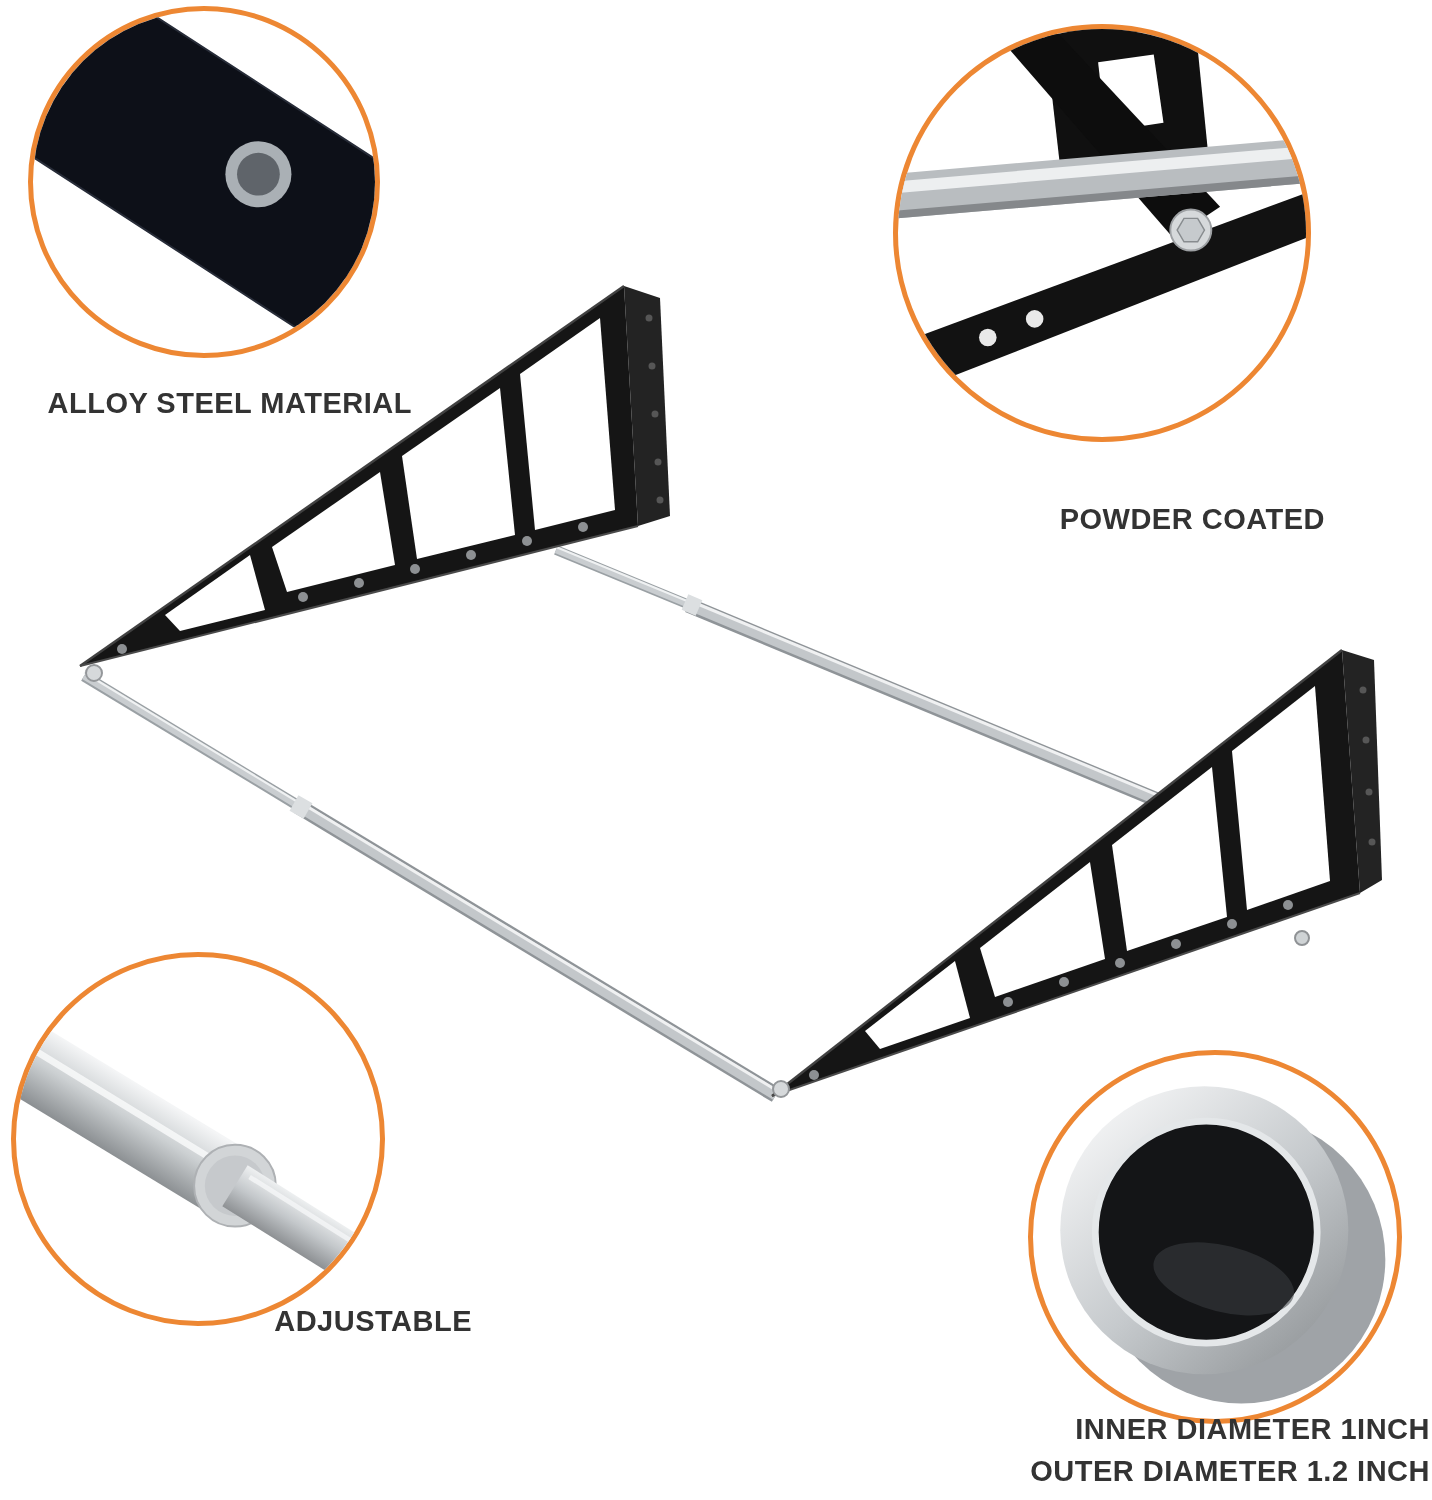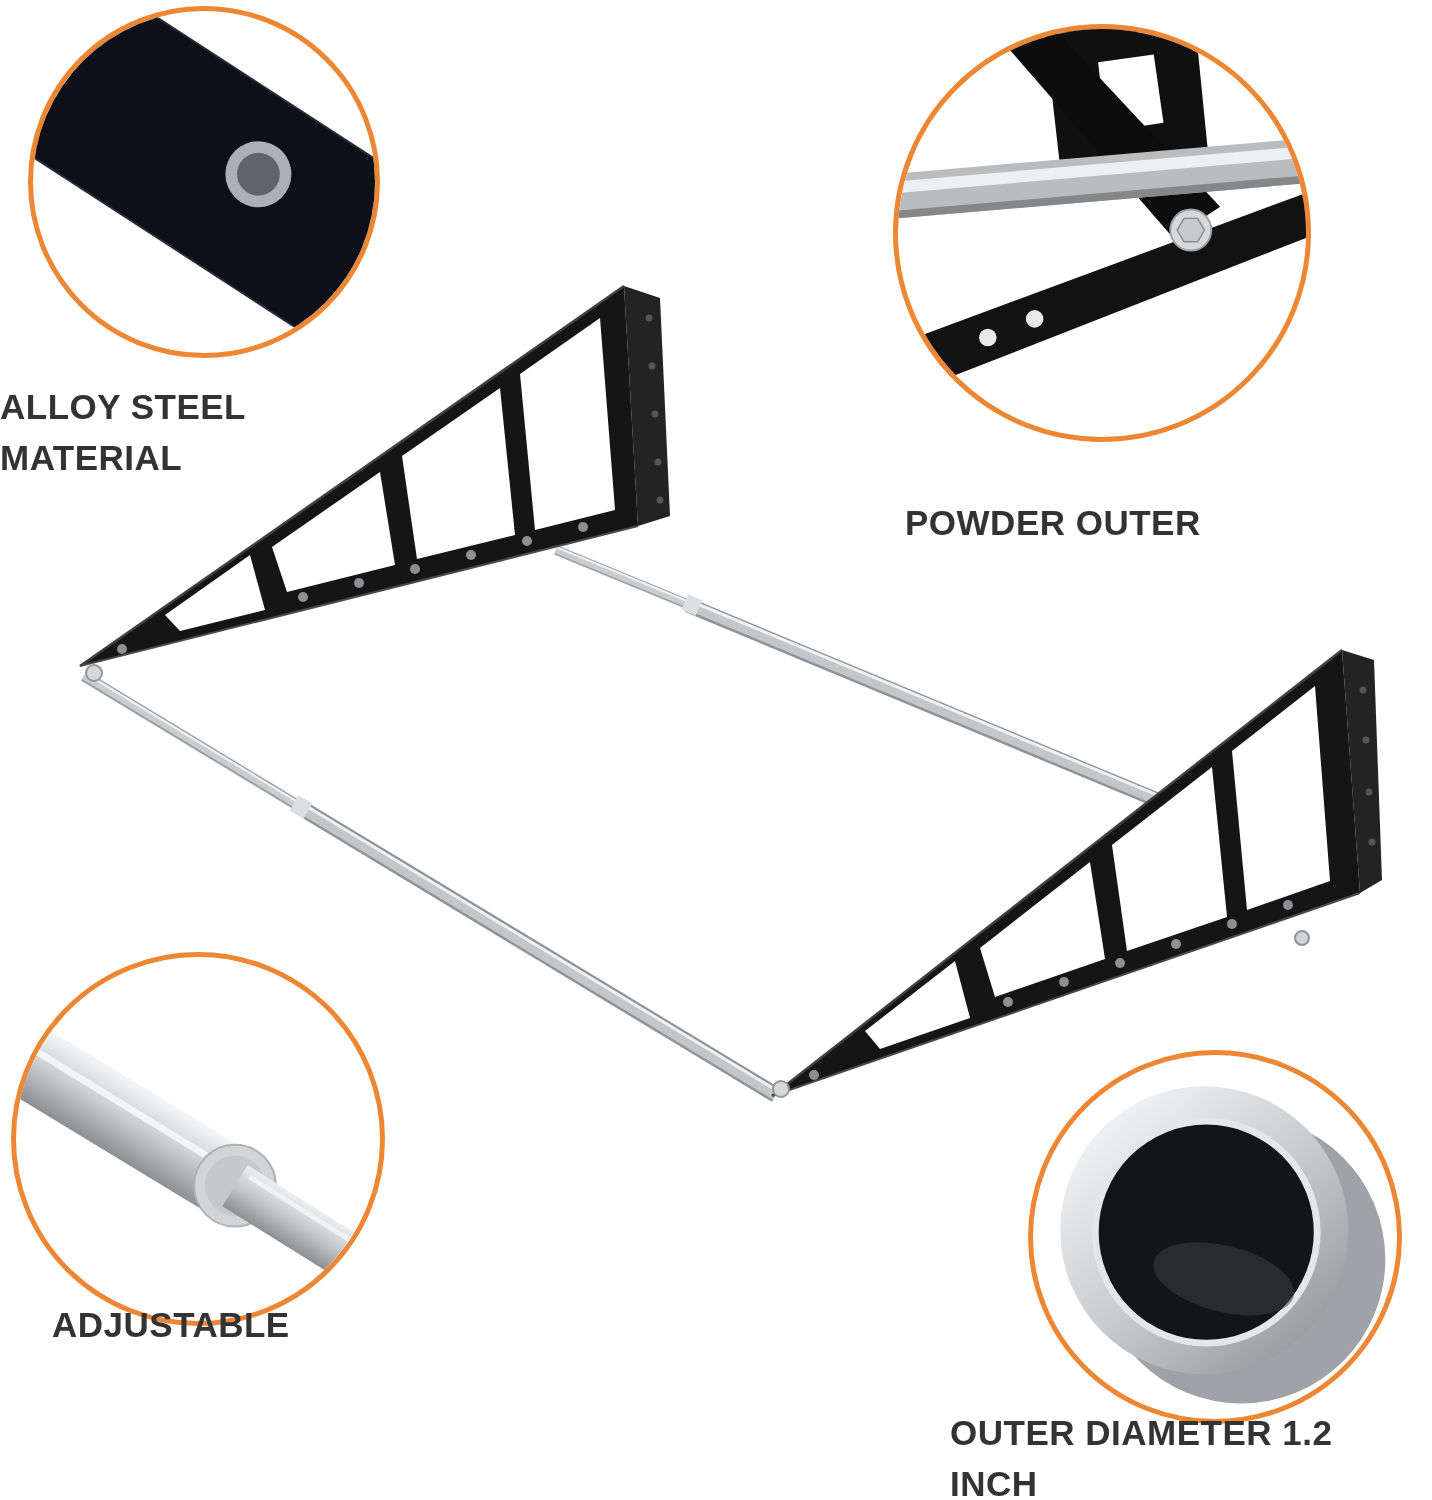--- a/index.html
+++ b/index.html
@@ -18,8 +18,8 @@
   .callout-3 { left:11px;  top:952px;  width:374px; height:374px; }
   .callout-4 { left:1028px;top:1050px; width:374px; height:374px; }
   .label {
-    position:absolute; font-weight:700; font-size:35px; color:#333333;
-    text-align:left; line-height:1.45; letter-spacing:0.5px;
+    position:absolute; font-weight:700; font-size:29px; color:#333333;
+    text-align:right; line-height:1.45; letter-spacing:0.5px;
   }
   .label-alloy       { left:0px;   top:382px;  width:412px; }
   .label-powder      { left:905px; top:498px;  width:420px; }

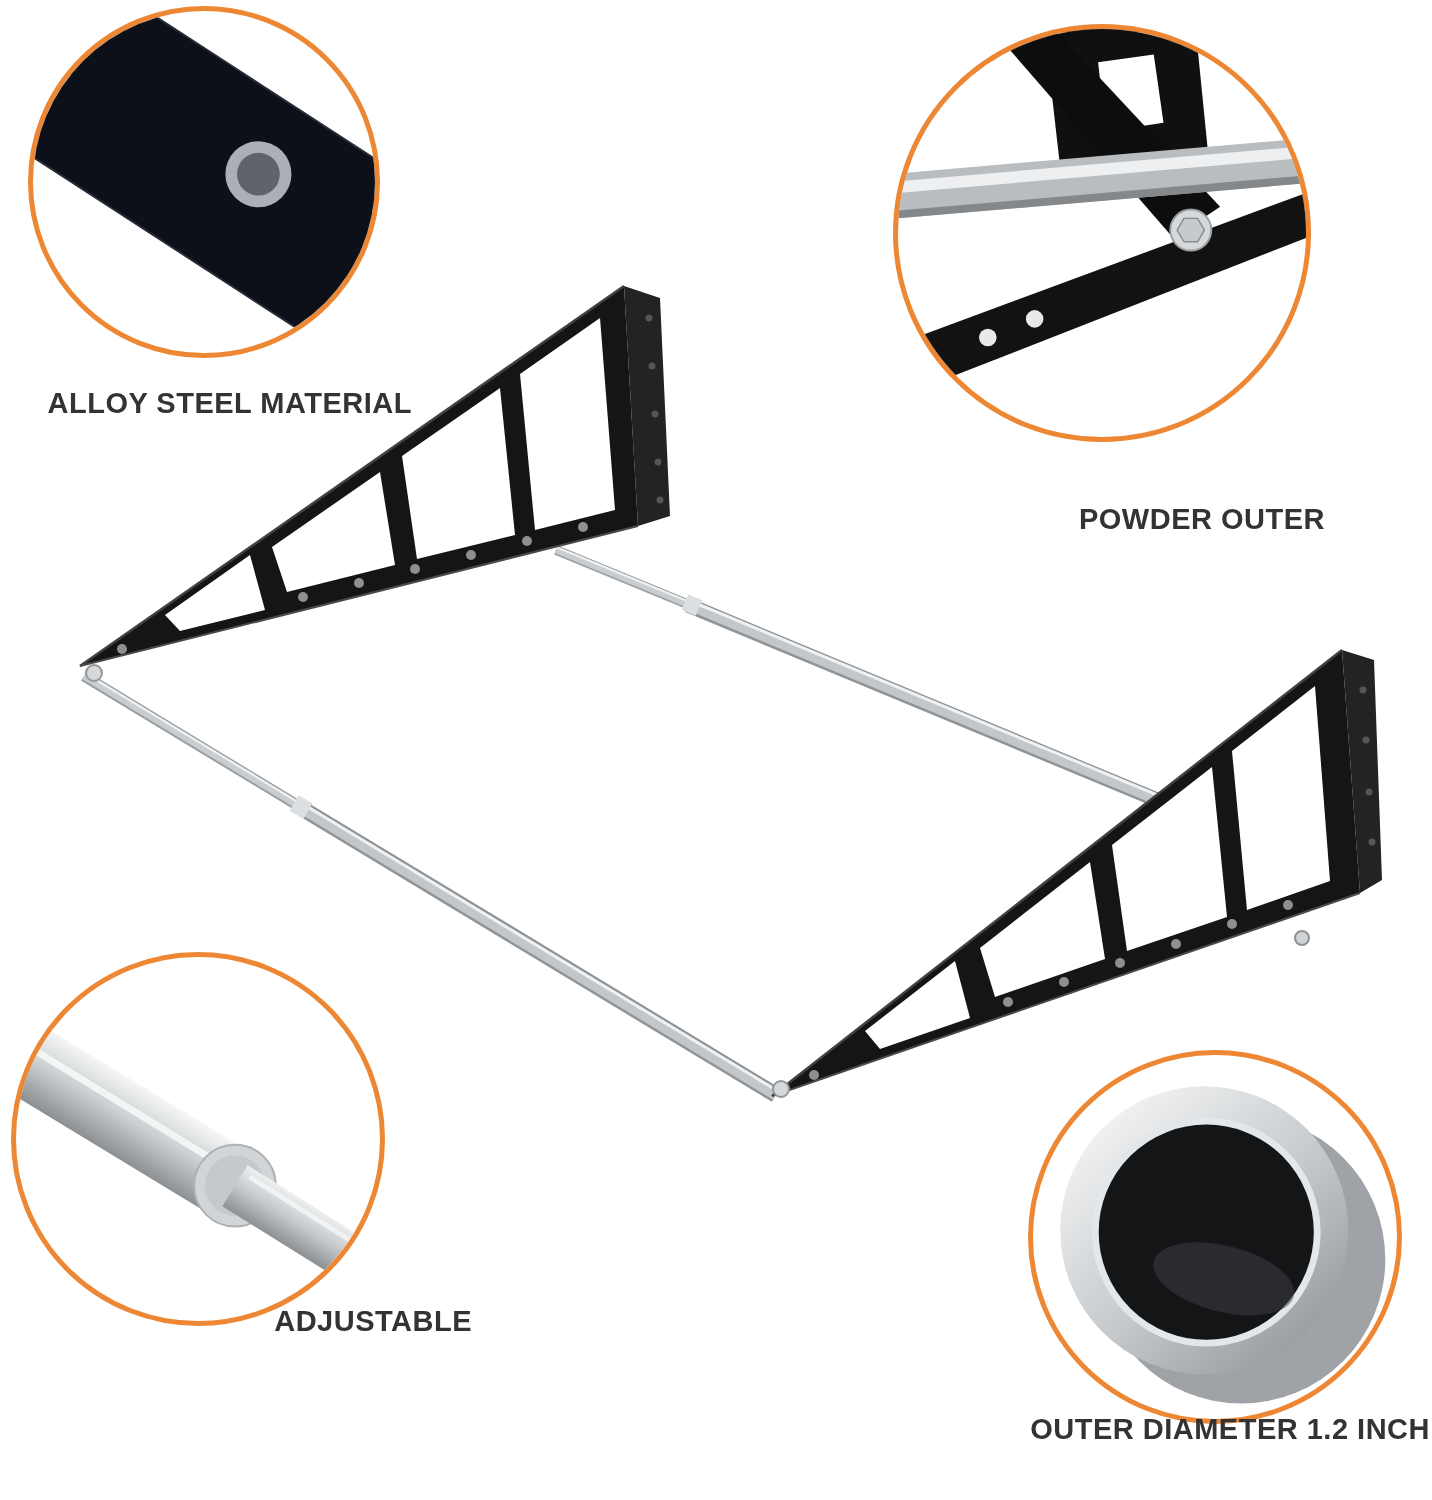--- a/index.html
+++ b/index.html
@@ -173,7 +173,7 @@
 
   <div class="label label-alloy">ALLOY STEEL MATERIAL</div>
 
-  <div class="label label-powder">POWDER OUTER</div>
+  <div class="label label-powder">POWDER COATED</div>
 
   <div class="label label-telescoping">
     <div>ADJUSTABLE</div>

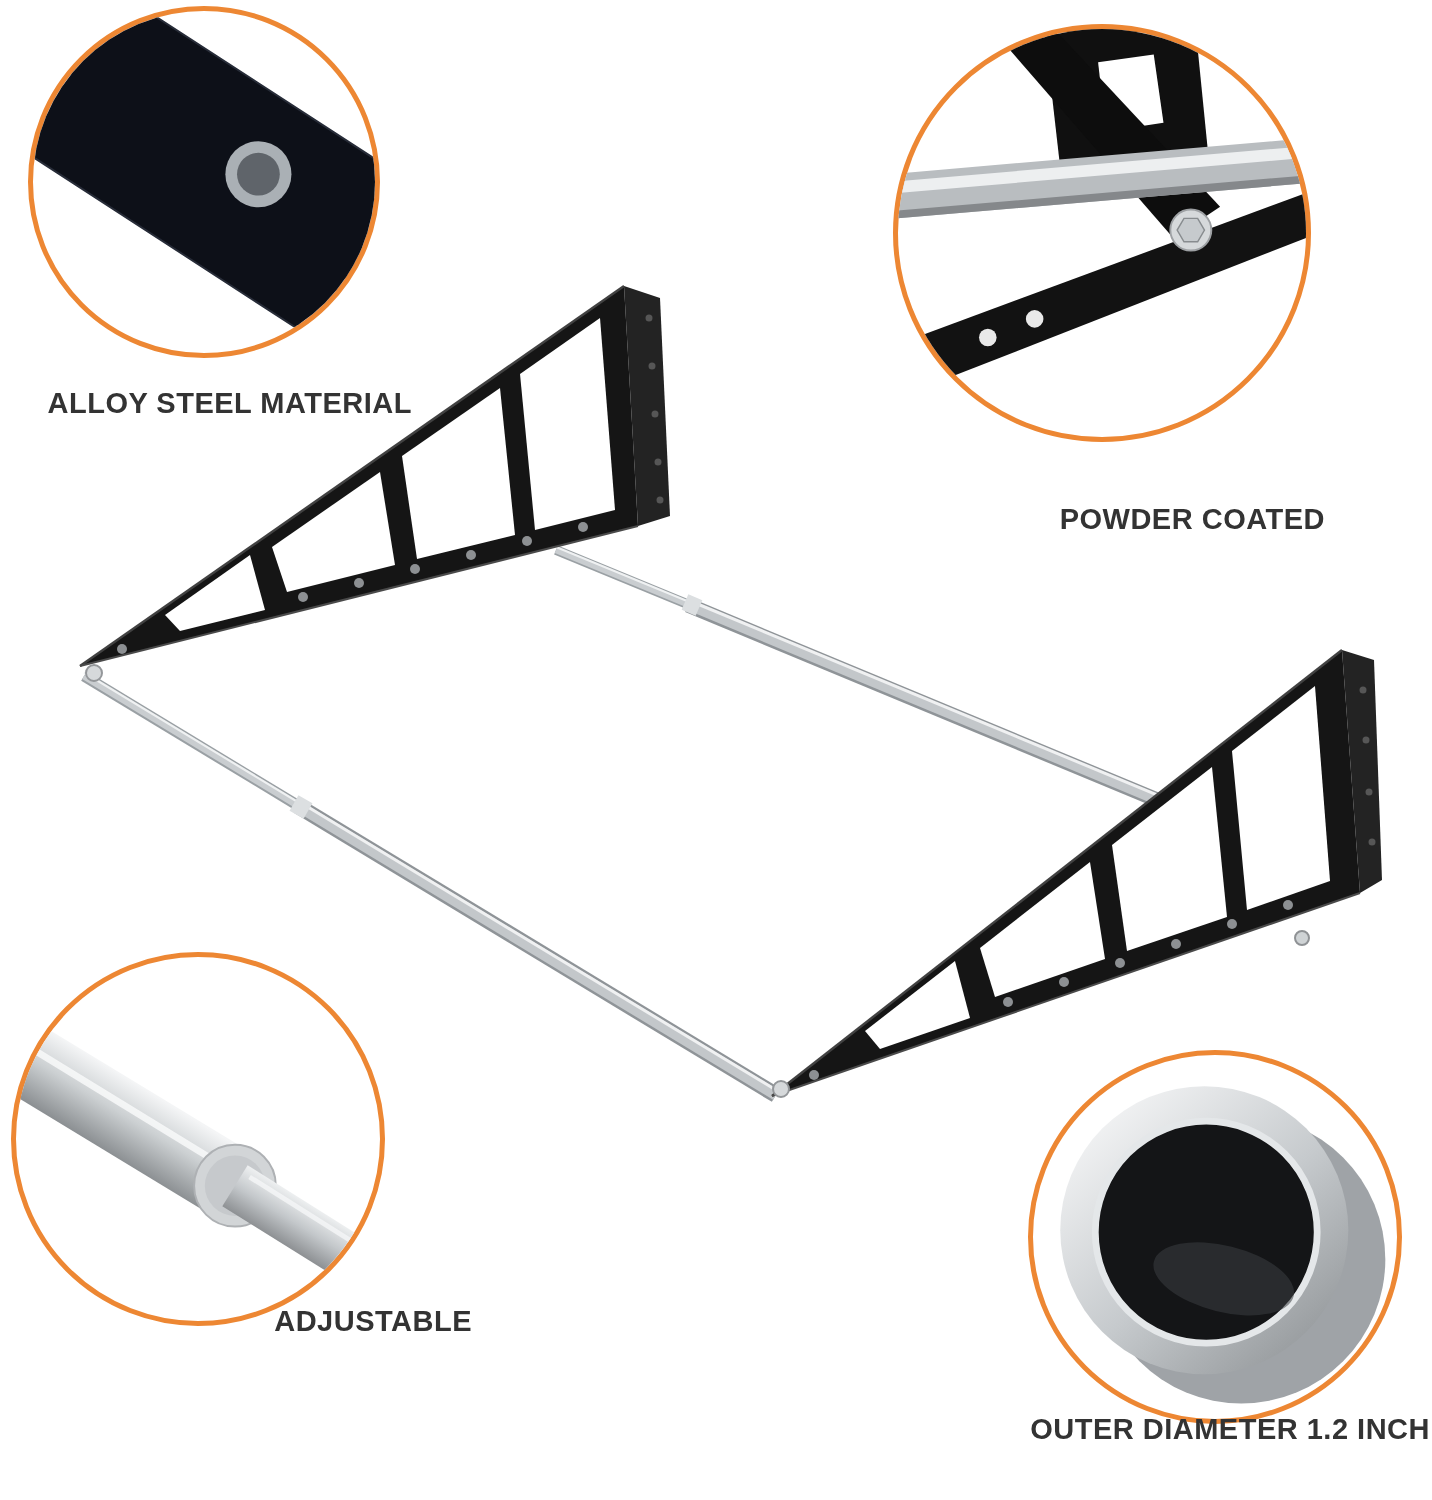--- a/index.html
+++ b/index.html
@@ -180,6 +180,7 @@
   </div>
 
   <div class="label label-diameter">
+    <div>INNER DIAMETER 1INCH</div>
     <div>OUTER DIAMETER 1.2 INCH</div>
   </div>
 

